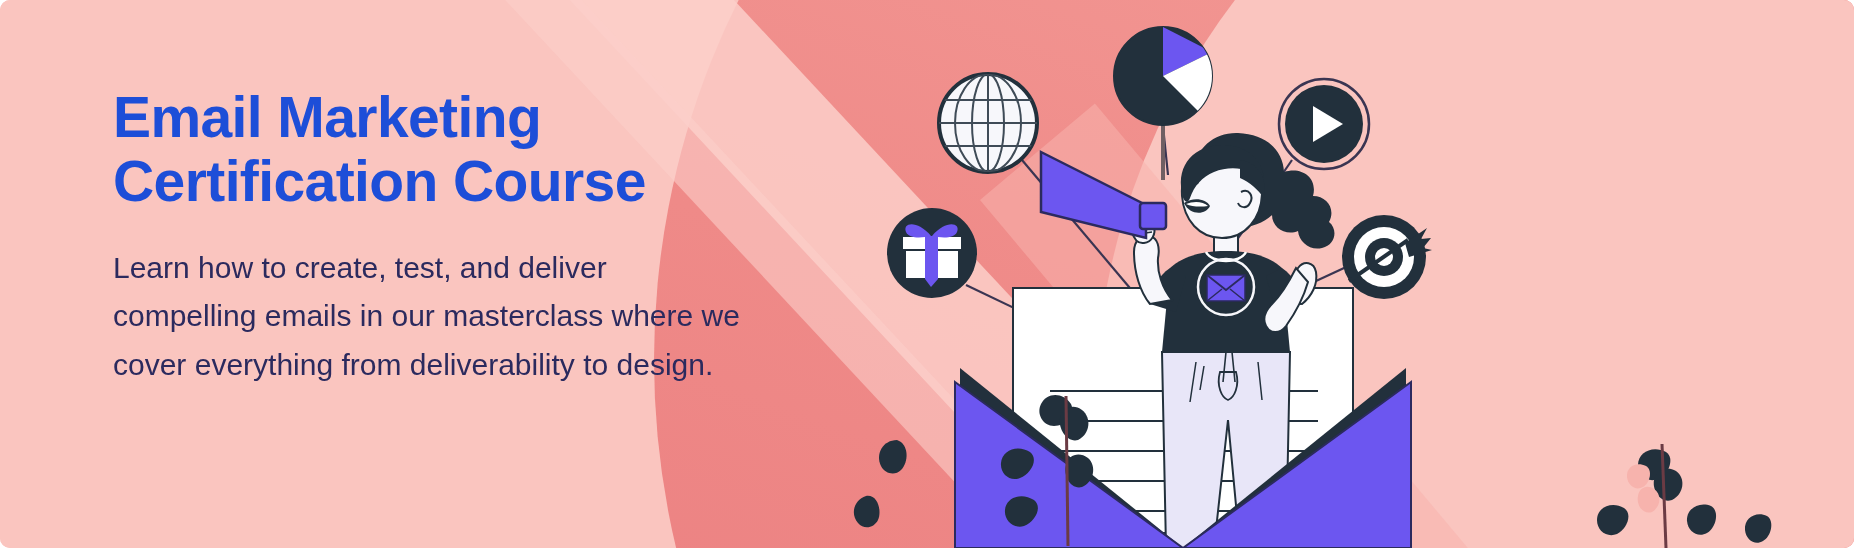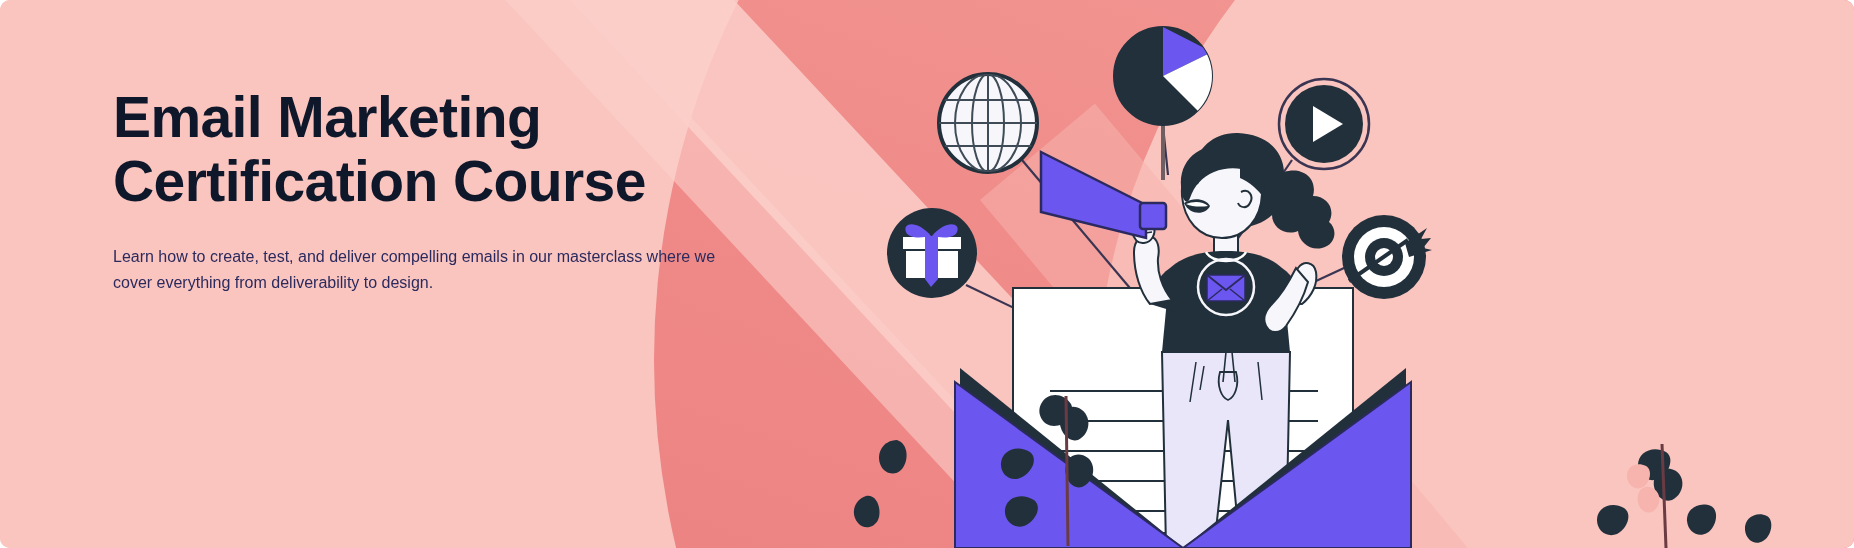--- a/index.html
+++ b/index.html
@@ -70,7 +70,7 @@
     z-index:40;
   }
   .headline {
-    color:#0f172a;
+    color:#1d4ed8;
     font-size:57px;
     line-height:1.12;
     font-weight:bold;

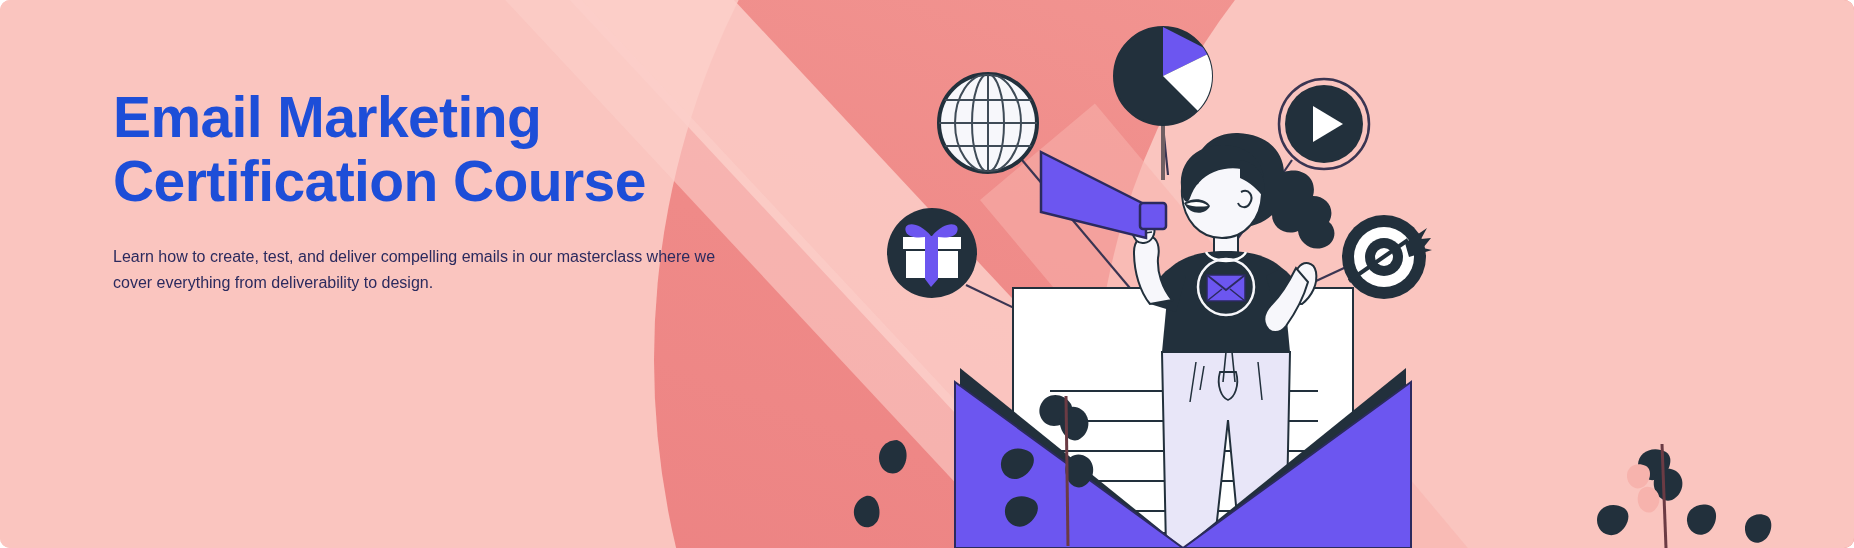--- a/index.html
+++ b/index.html
@@ -80,7 +80,7 @@
   .subtext {
     margin-top:30px;
     color:#2b2a5e;
-    font-size:16px;
+    font-size:30px;
     line-height:1.62;
     max-width:640px;
   }

